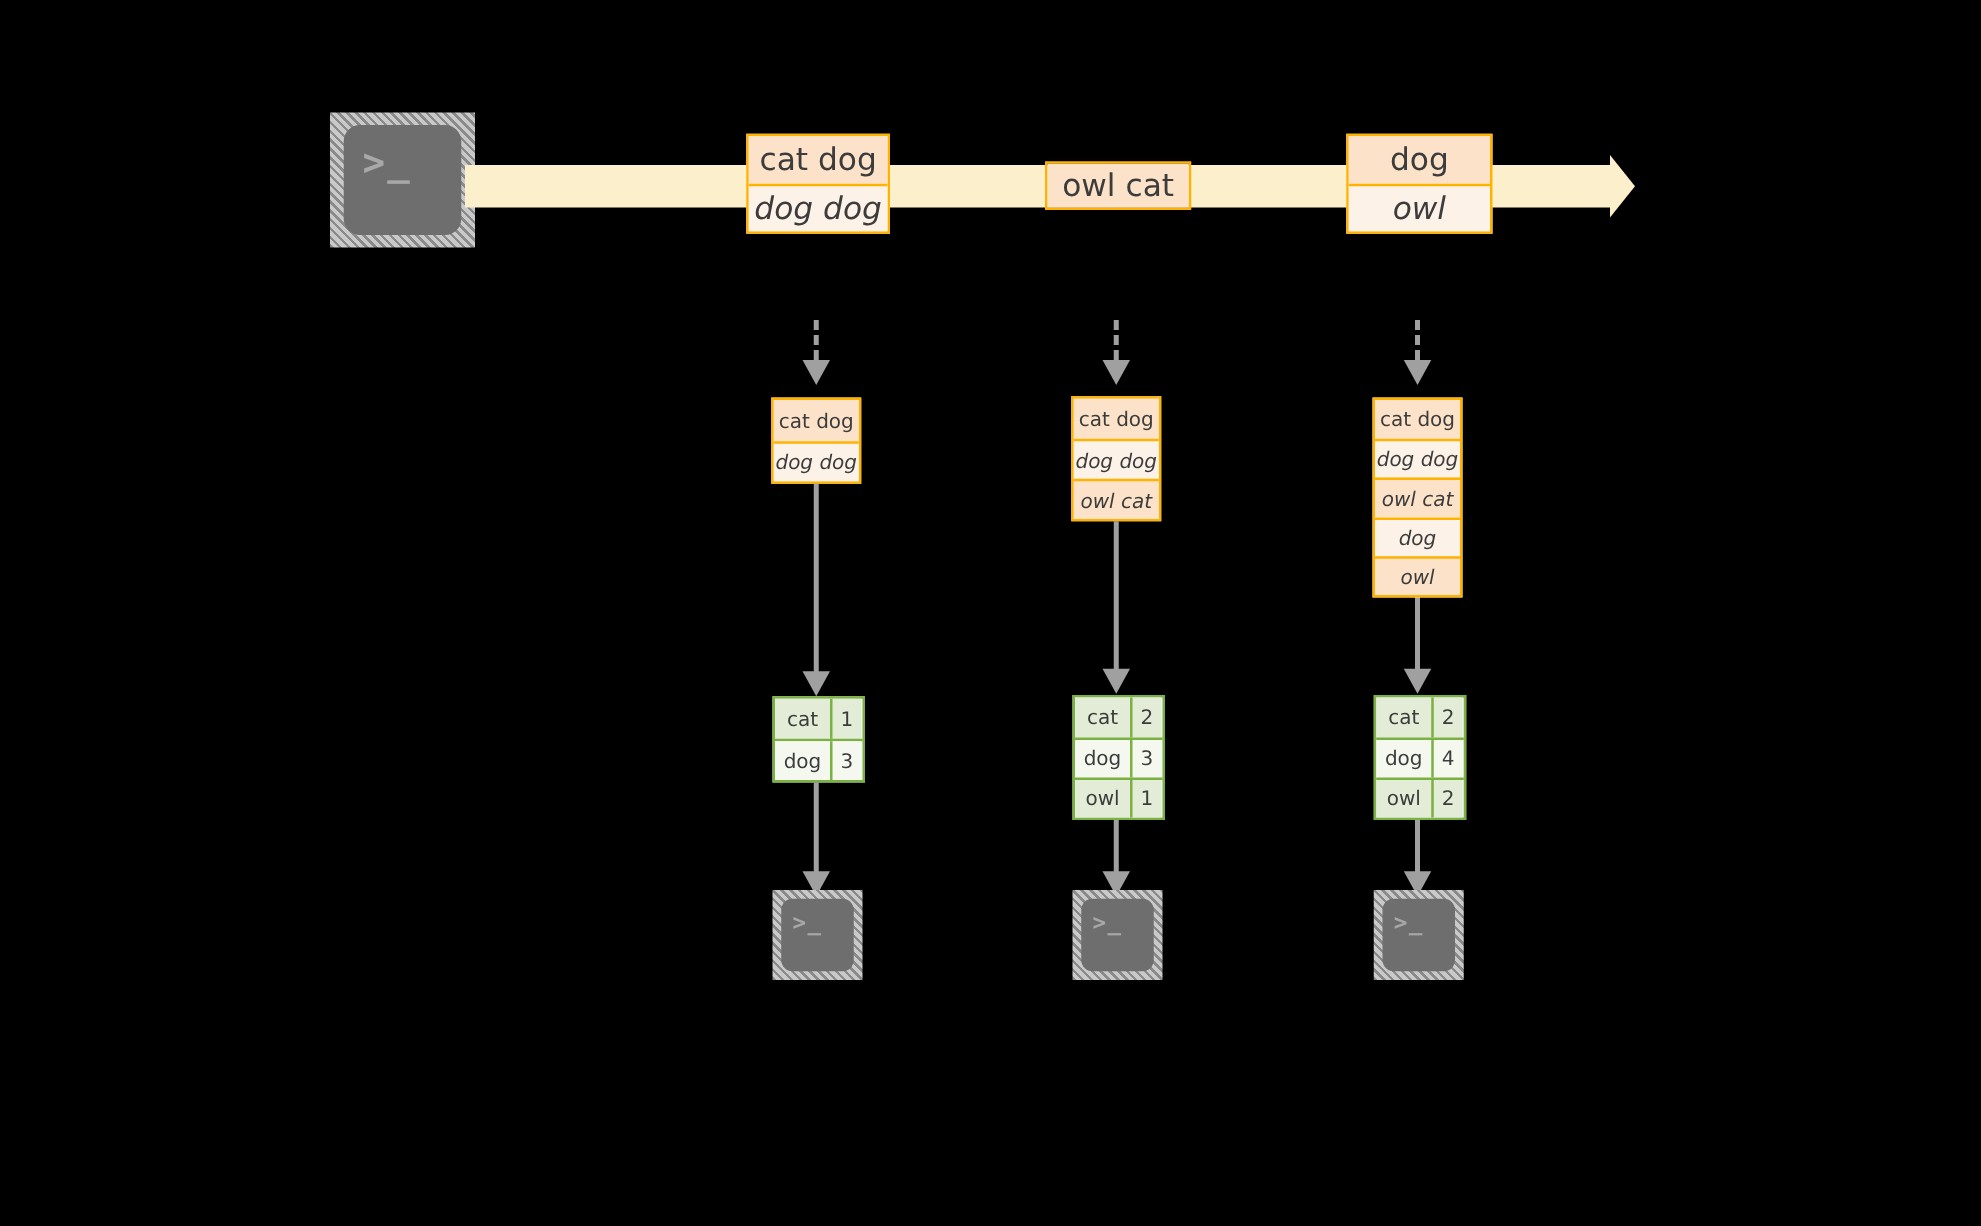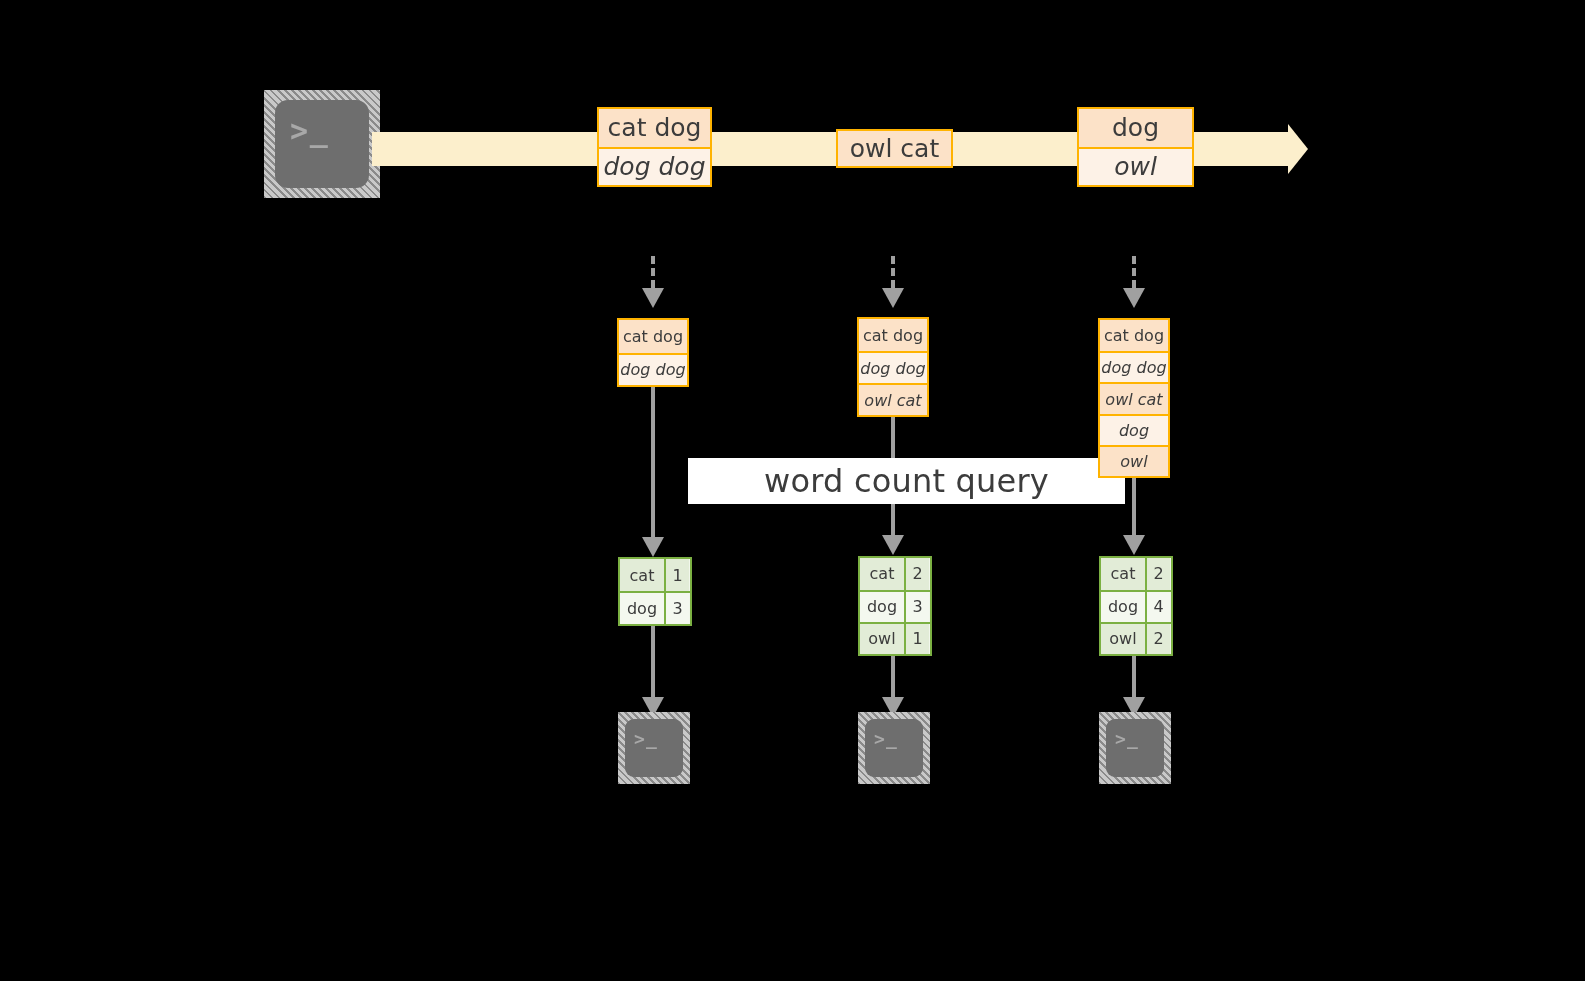--- a/index.html
+++ b/index.html
@@ -216,9 +216,6 @@
   <div class="conn" style="left:891px; top:417px; height:123px;"></div>
   <div class="conn-head" style="left:882px; top:535px;"></div>
 
-  <div class="white-band" style="left:688px; top:458px; width:437px; height:46px;">
-    <span class="label">word count query</span>
-  </div>
 
   <div class="gbox" style="left:858px; top:556px; width:74px; height:100px;">
     <div class="grow dark">

